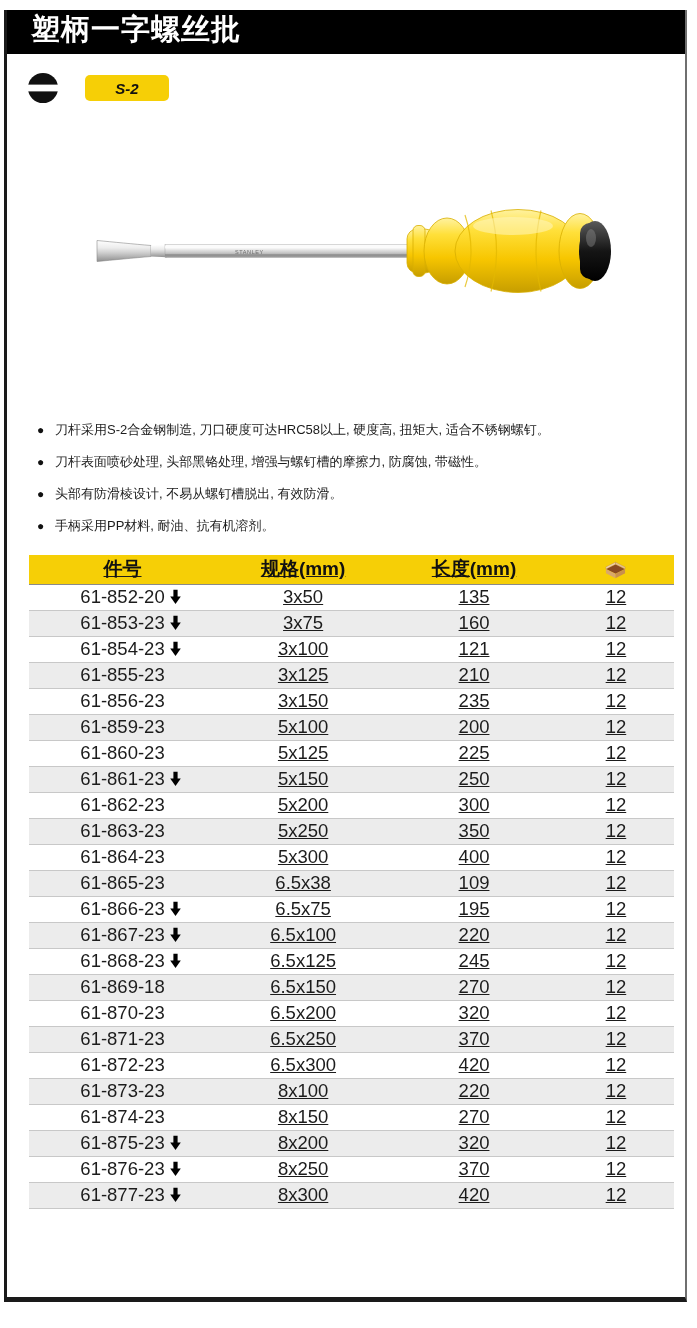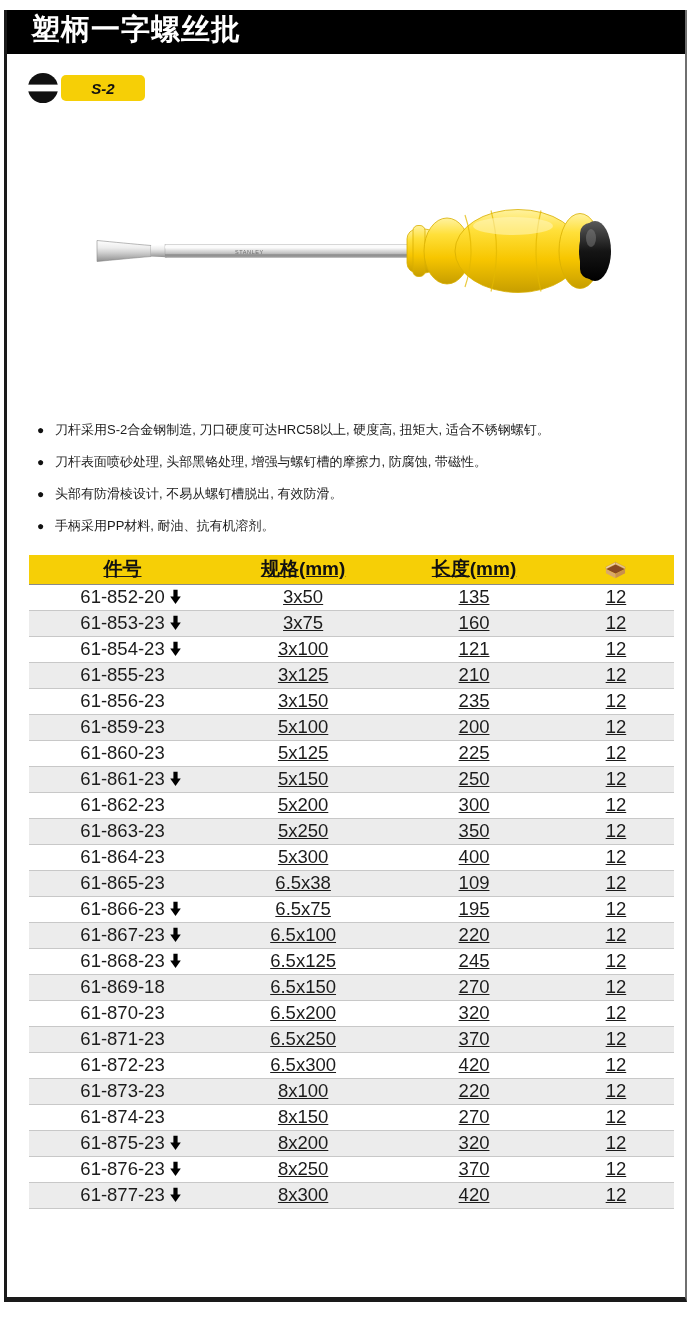--- a/index.html
+++ b/index.html
@@ -26,7 +26,7 @@
     padding-left:24px;
   }
   .titlebar h1{font-size:29px;font-weight:700;letter-spacing:1px;}
-  .badges-row{margin:18px 0 0 20px;display:flex;align-items:center;gap:2px;height:32px;}
+  .badges-row{margin:18px 0 0 20px;display:flex;align-items:center;gap:26px;height:32px;}
   .slot-icon{width:32px;height:32px;display:block;}
   .s2-badge{
     width:84px;height:26px;background:var(--yellow);border-radius:5px;

